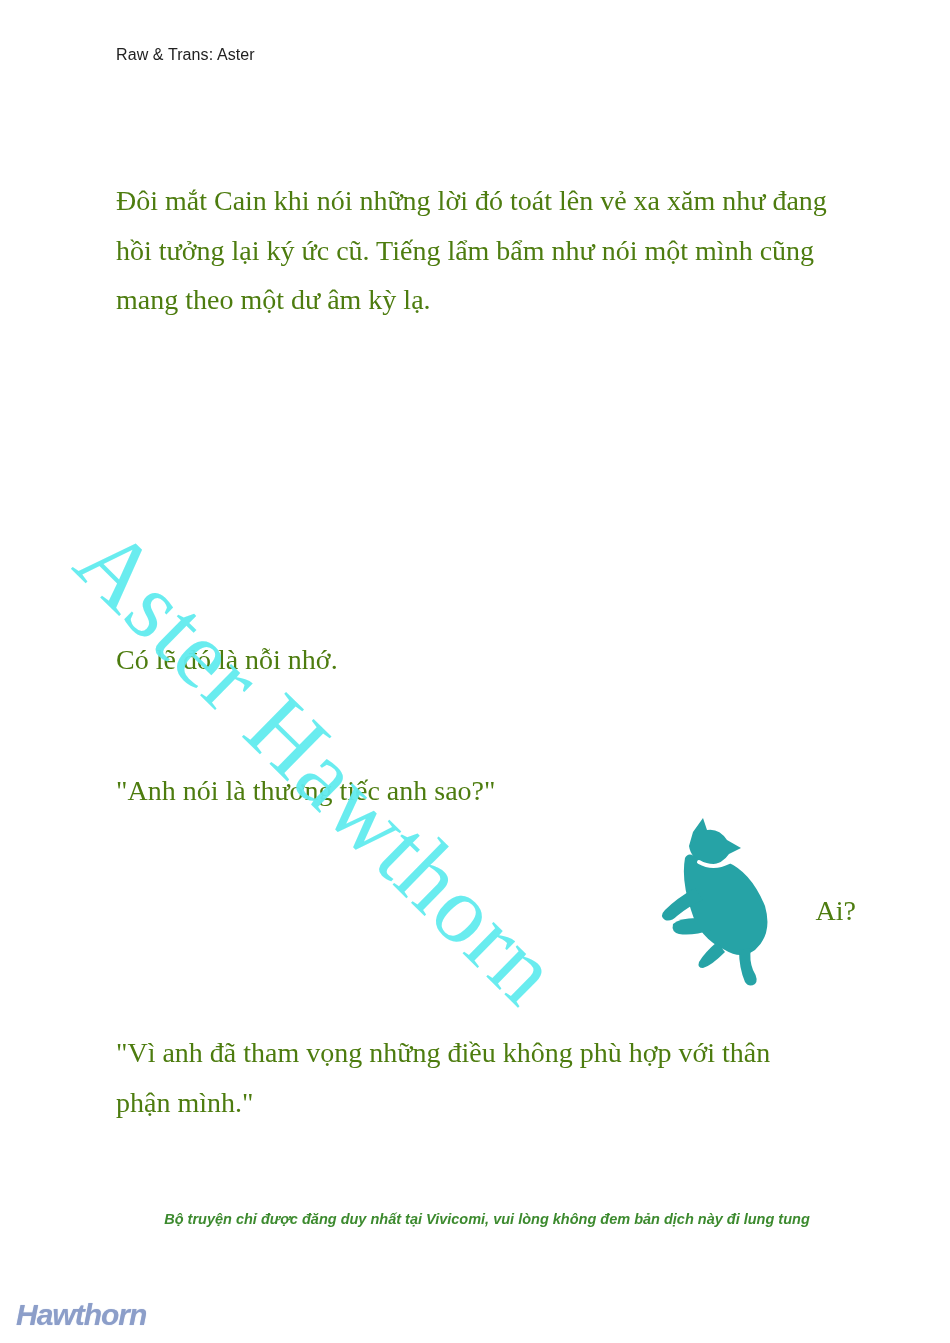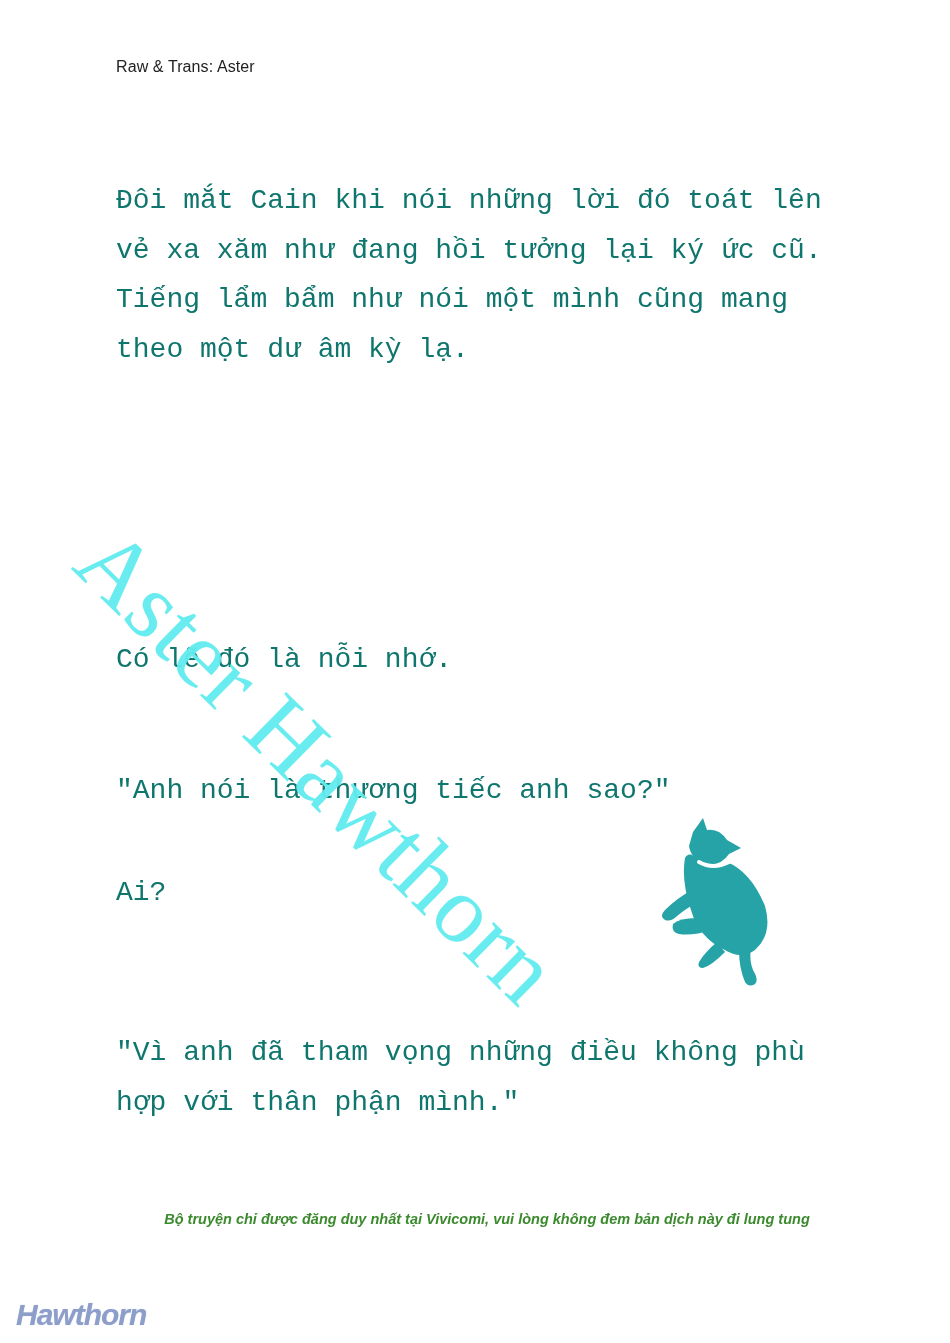--- a/index.html
+++ b/index.html
@@ -23,7 +23,7 @@
     .header-credit {
       position: absolute;
       left: 116px;
-      top: 58px;
+      top: 46px;
       font-family: "Liberation Sans", sans-serif;
       font-size: 16px;
       color: #222222;

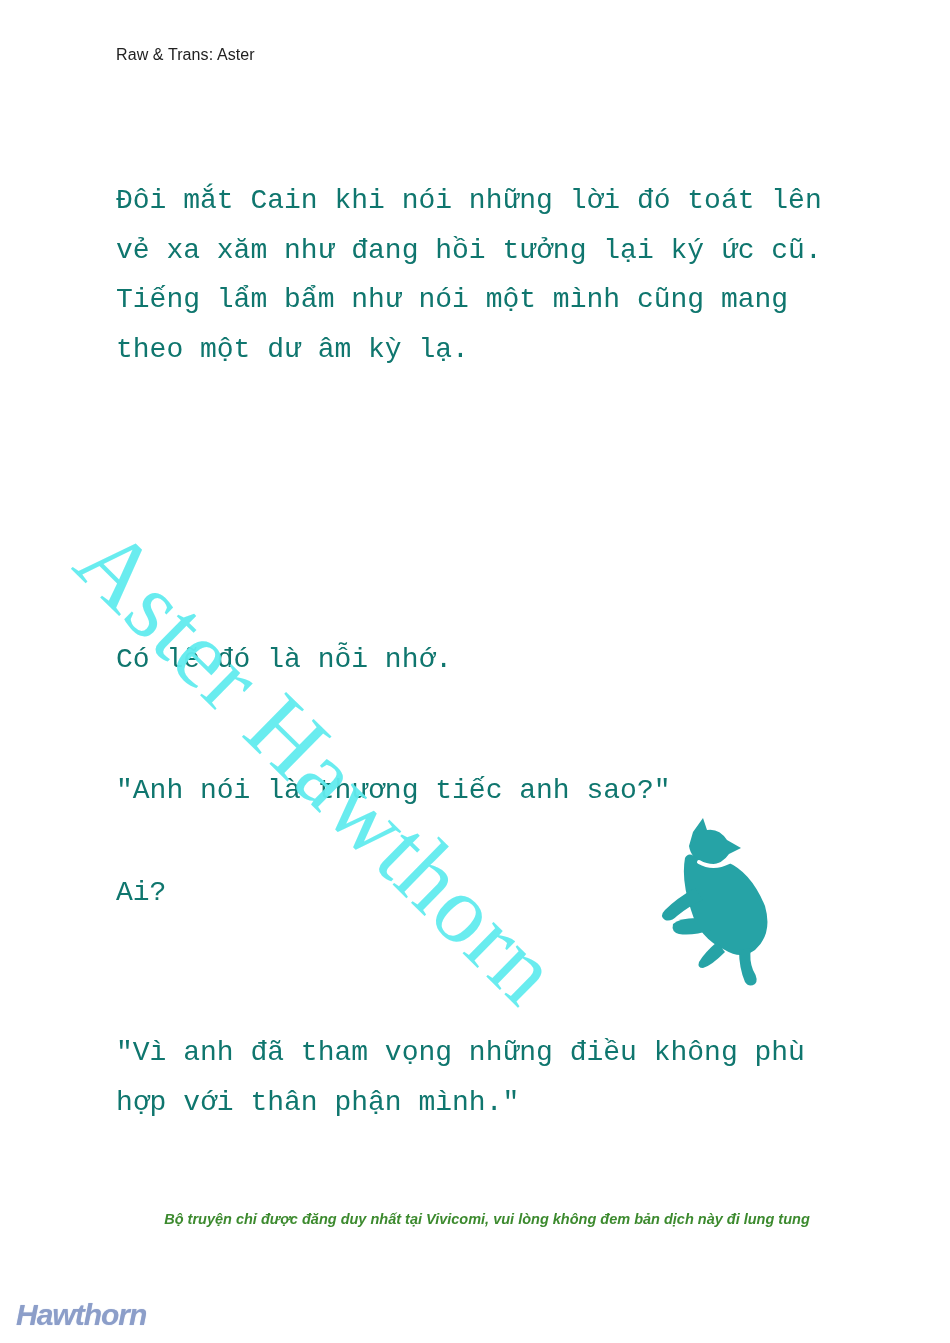--- a/index.html
+++ b/index.html
@@ -33,10 +33,10 @@
       position: absolute;
       left: 116px;
       width: 740px;
-      font-family: Liberation Mono, monospace;
+      font-family: Liberation Serif, serif;
       font-size: 28px;
       line-height: 49.5px;
-      color: #0f766e;
+      color: #4d7c0f;
       margin: 0;
       z-index: 2;
     }

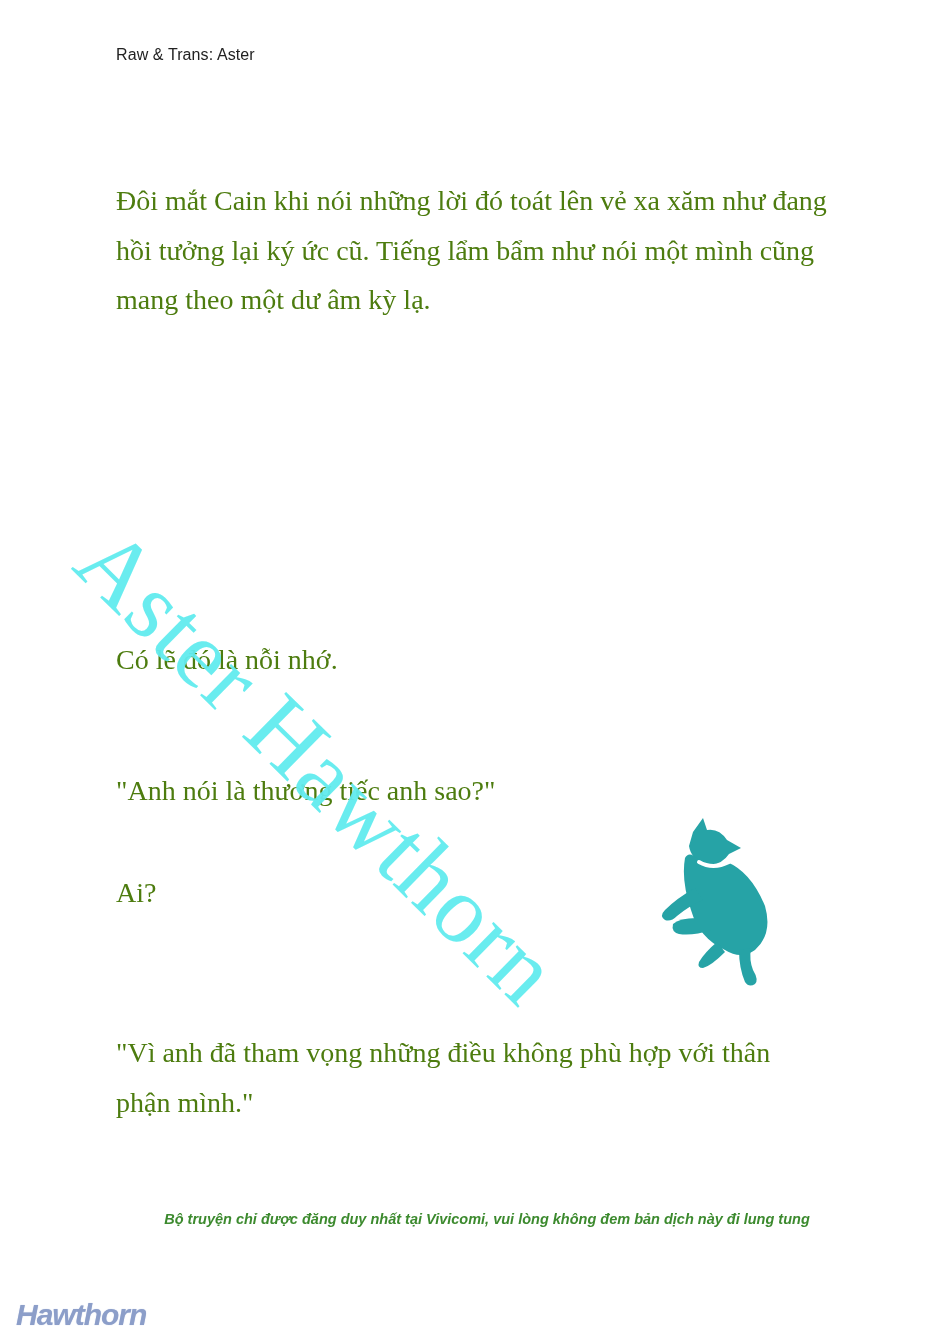--- a/index.html
+++ b/index.html
@@ -101,7 +101,7 @@
   <p class="body-text" style="top:176px;">Đôi mắt Cain khi nói những lời đó toát lên vẻ xa xăm như đang hồi tưởng lại ký ức cũ. Tiếng lẩm bẩm như nói một mình cũng mang theo một dư âm kỳ lạ.</p>
   <p class="body-text" style="top:635px;">Có lẽ đó là nỗi nhớ.</p>
   <p class="body-text" style="top:766px;">"Anh nói là thương tiếc anh sao?"</p>
-  <p class="body-text" style="top:868px;">Ai?</p>
+  <p class="body-text" style="top:886px;text-align:right;">Ai?</p>
   <p class="body-text" style="top:1028px; width:690px;">"Vì anh đã tham vọng những điều không phù hợp với thân phận mình."</p>
 
   <div class="watermark">Aster Hawthorn</div>

